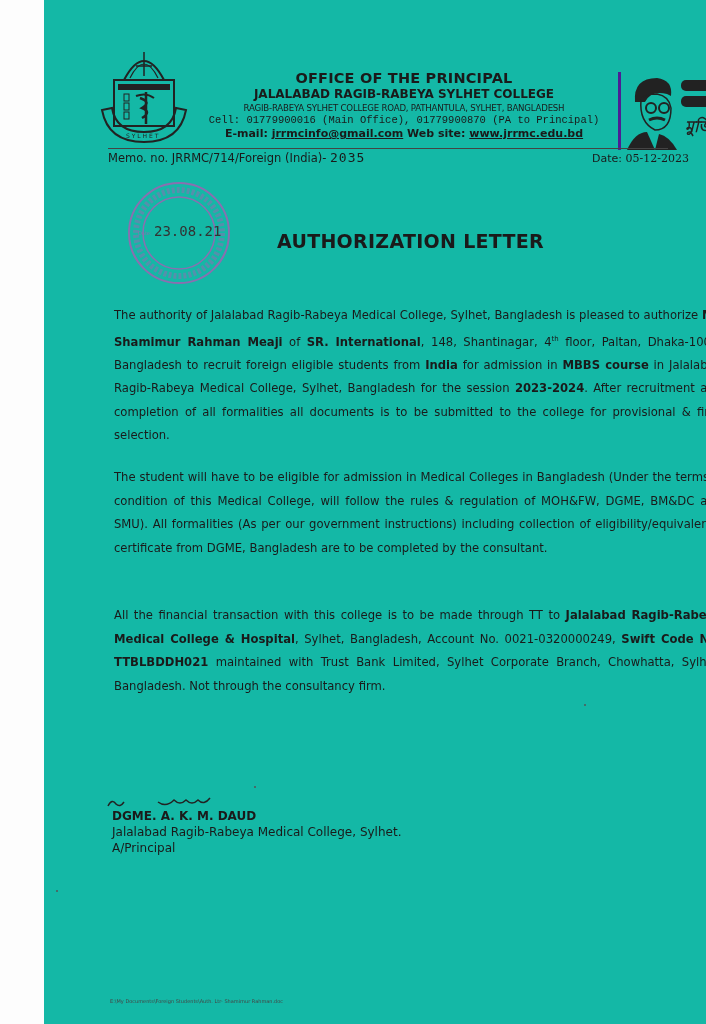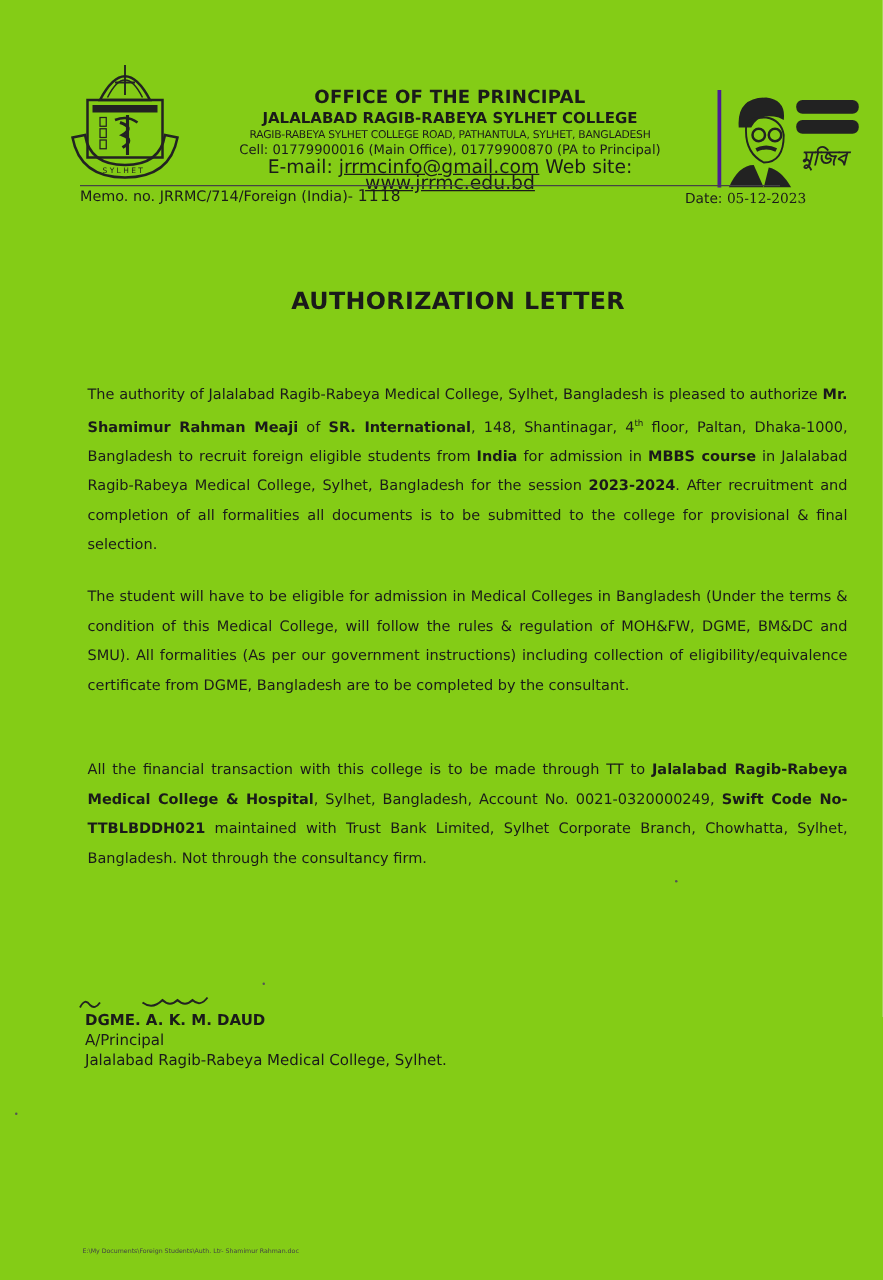--- a/index.html
+++ b/index.html
@@ -7,7 +7,7 @@
     width:706px; height:1024px; background:#fdfdfd; position:relative; overflow:hidden;
     font-family:"DejaVu Sans", sans-serif; color:#1a1a1a;
   }
-  .page { position:absolute; inset:0; background:#84cc16; }
+  .page { position:absolute; inset:0; background:#14b8a6;margin-left:44px; }
   .logo { position:absolute; left:56px; top:42px; width:88px; height:106px; }
   .head { position:absolute; left:150px; top:70px; width:420px; text-align:center; }
   .h-office { font-family:"DejaVu Sans", sans-serif; font-weight:bold; font-size:14.5px; letter-spacing:0.2px; line-height:17px; }

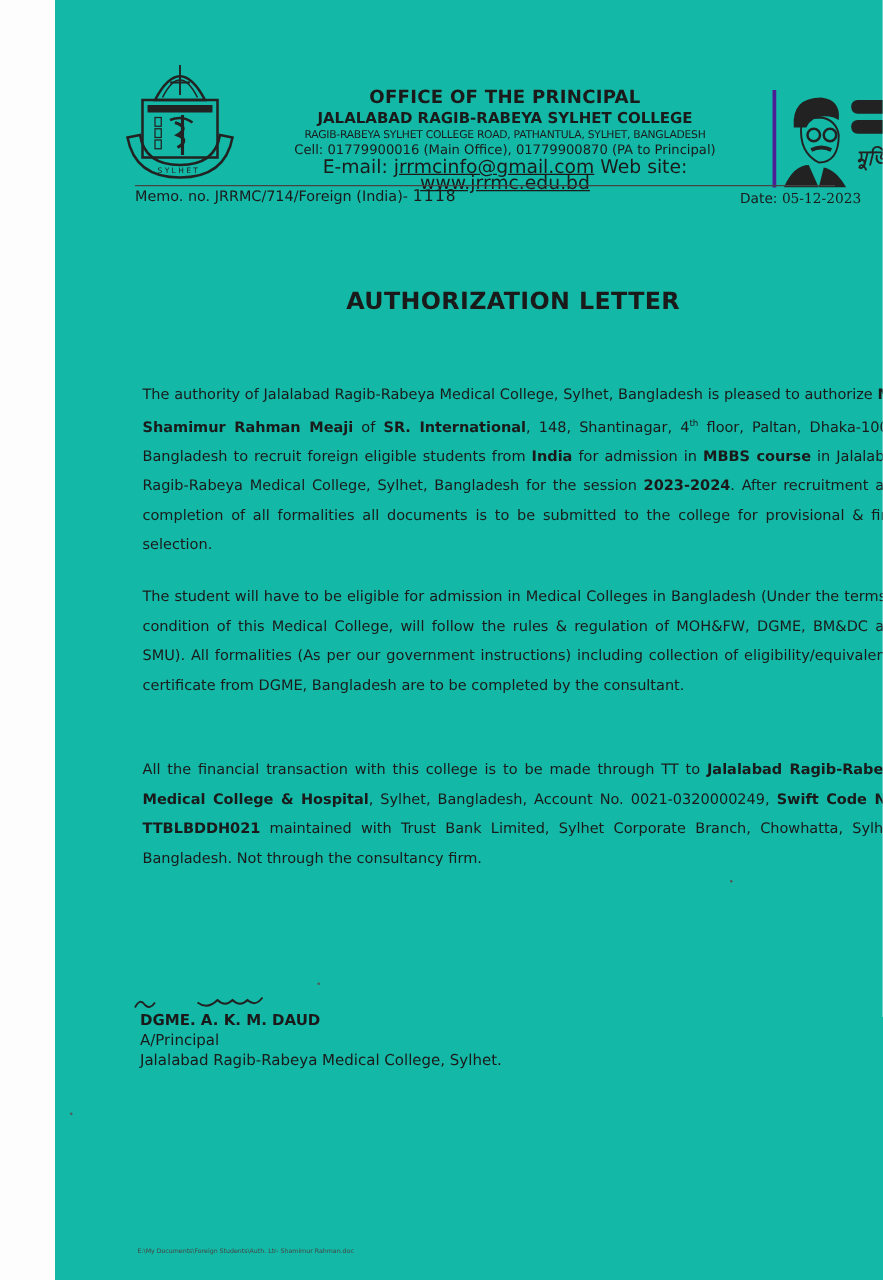--- a/index.html
+++ b/index.html
@@ -13,7 +13,7 @@
   .h-office { font-family:"DejaVu Sans", sans-serif; font-weight:bold; font-size:14.5px; letter-spacing:0.2px; line-height:17px; }
   .h-college { font-weight:bold; font-size:12px; line-height:15px; }
   .h-addr { font-size:8.6px; line-height:12px; letter-spacing:-0.2px; }
-  .h-cell { font-size:10.5px; line-height:13px; }
+  .h-cell { font-size:10.5px; line-height:13px;font-family:Liberation Mono, monospace; }
   .h-email { font-size:15px; line-height:13px; }
   .h-email .u { text-decoration:underline; }
   .portrait { position:absolute; left:574px; top:72px; width:128px; height:78px; border-left:3px solid #4c1d95;font-style:italic; }

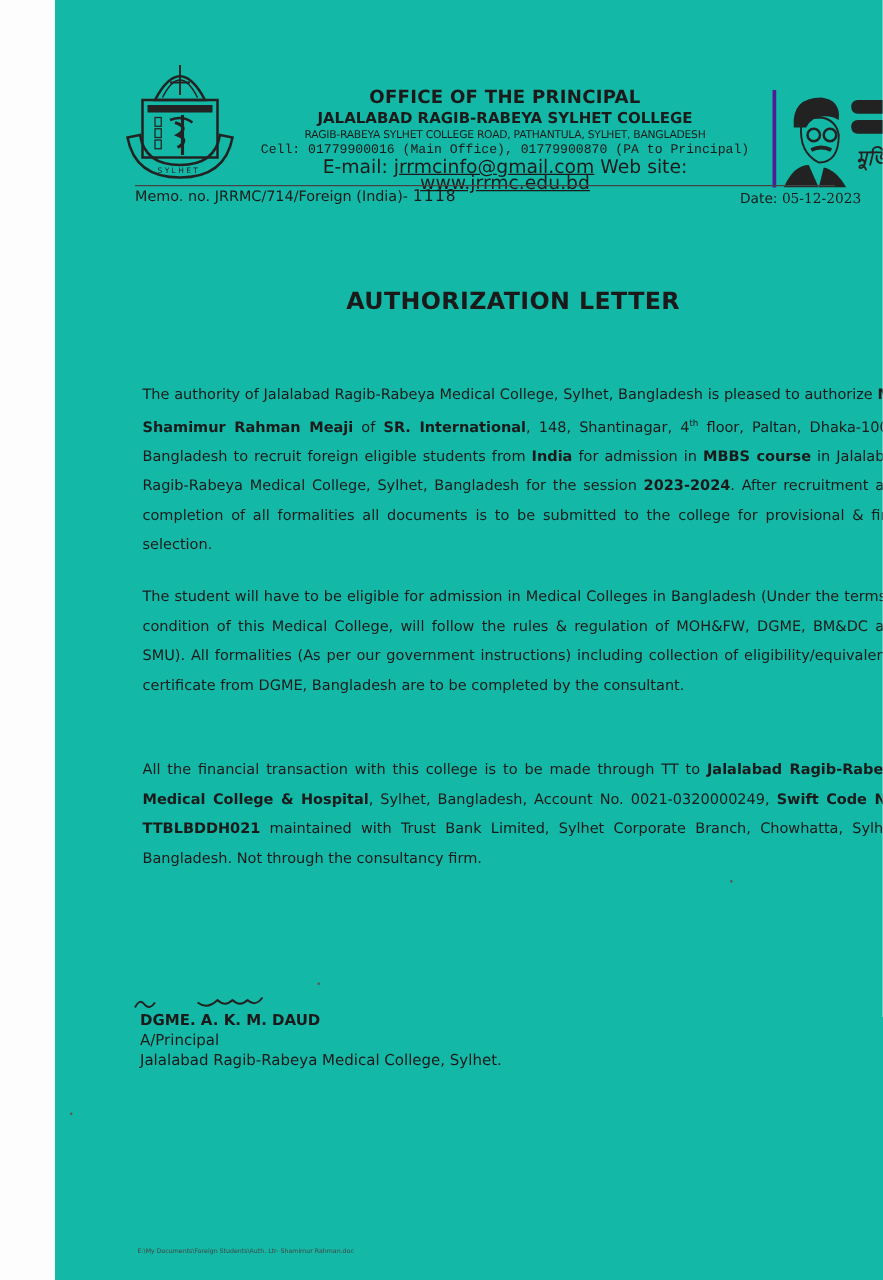--- a/index.html
+++ b/index.html
@@ -14,7 +14,7 @@
   .h-college { font-weight:bold; font-size:12px; line-height:15px; }
   .h-addr { font-size:8.6px; line-height:12px; letter-spacing:-0.2px; }
   .h-cell { font-size:10.5px; line-height:13px;font-family:Liberation Mono, monospace; }
-  .h-email { font-size:15px; line-height:13px; }
+  .h-email { font-size:11px; line-height:13px;font-weight:bold; }
   .h-email .u { text-decoration:underline; }
   .portrait { position:absolute; left:574px; top:72px; width:128px; height:78px; border-left:3px solid #4c1d95;font-style:italic; }
   .rule { position:absolute; left:64px; top:148px; width:560px; height:1px; background:#444; }

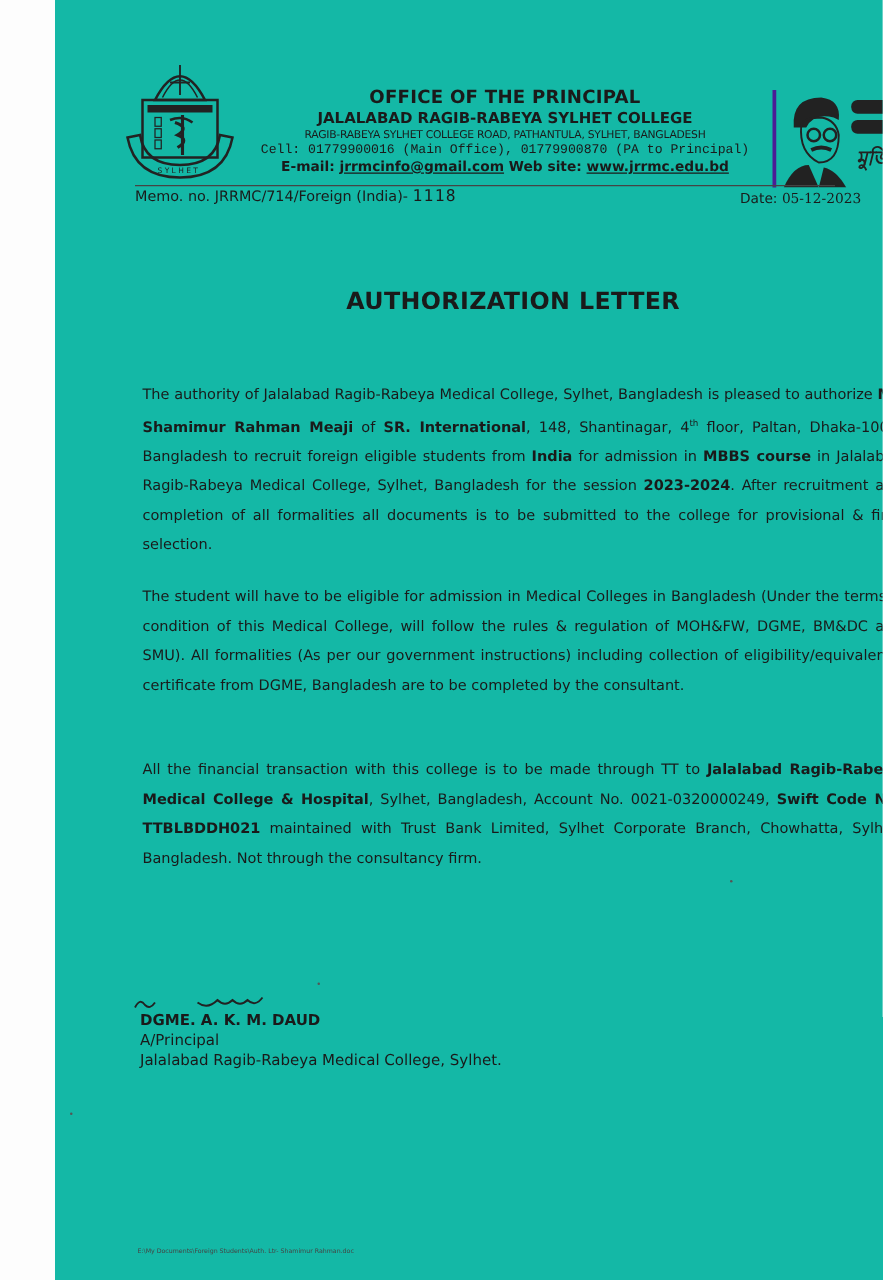--- a/index.html
+++ b/index.html
@@ -91,7 +91,7 @@
 
   <div class="memo">
     <span>Memo. no. JRRMC/714/Foreign (India)-</span>
-    <span class="num">1118</span>
+    <span class="num">2035</span>
   </div>
   <div class="date">
     <span>Date:</span>

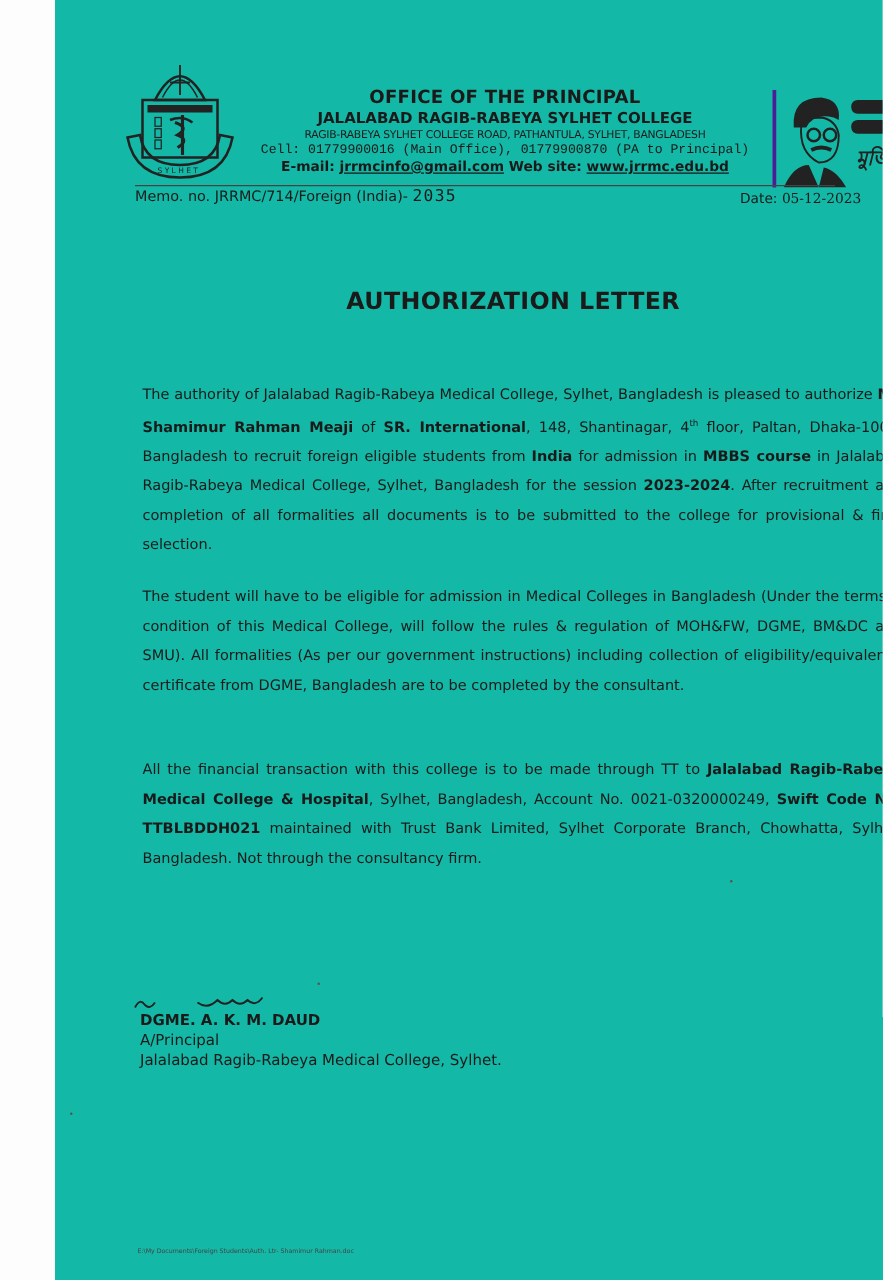--- a/index.html
+++ b/index.html
@@ -98,6 +98,15 @@
     <span class="dv">05-12-2023</span>
   </div>
 
+  <div class="stamp">
+    <svg width="110" height="106" viewBox="0 0 110 106">
+      <circle cx="55" cy="53" r="50" fill="none" stroke="#8a6fb0" stroke-width="2"></circle>
+      <circle cx="55" cy="53" r="36" fill="none" stroke="#8a6fb0" stroke-width="1.5"></circle>
+      <circle cx="55" cy="53" r="43" fill="none" stroke="#8a6fb0" stroke-width="6" stroke-dasharray="3 2" opacity="0.55"></circle>
+      <text x="14" y="55" font-size="5" font-family="DejaVu Sans, sans-serif" fill="#8a6fb0">Date:</text>
+      <text x="30" y="56" font-size="14" font-family="DejaVu Sans Mono, monospace" fill="#333">23.08.21</text>
+    </svg>
+  </div>
 
   <div class="title">AUTHORIZATION LETTER</div>
 

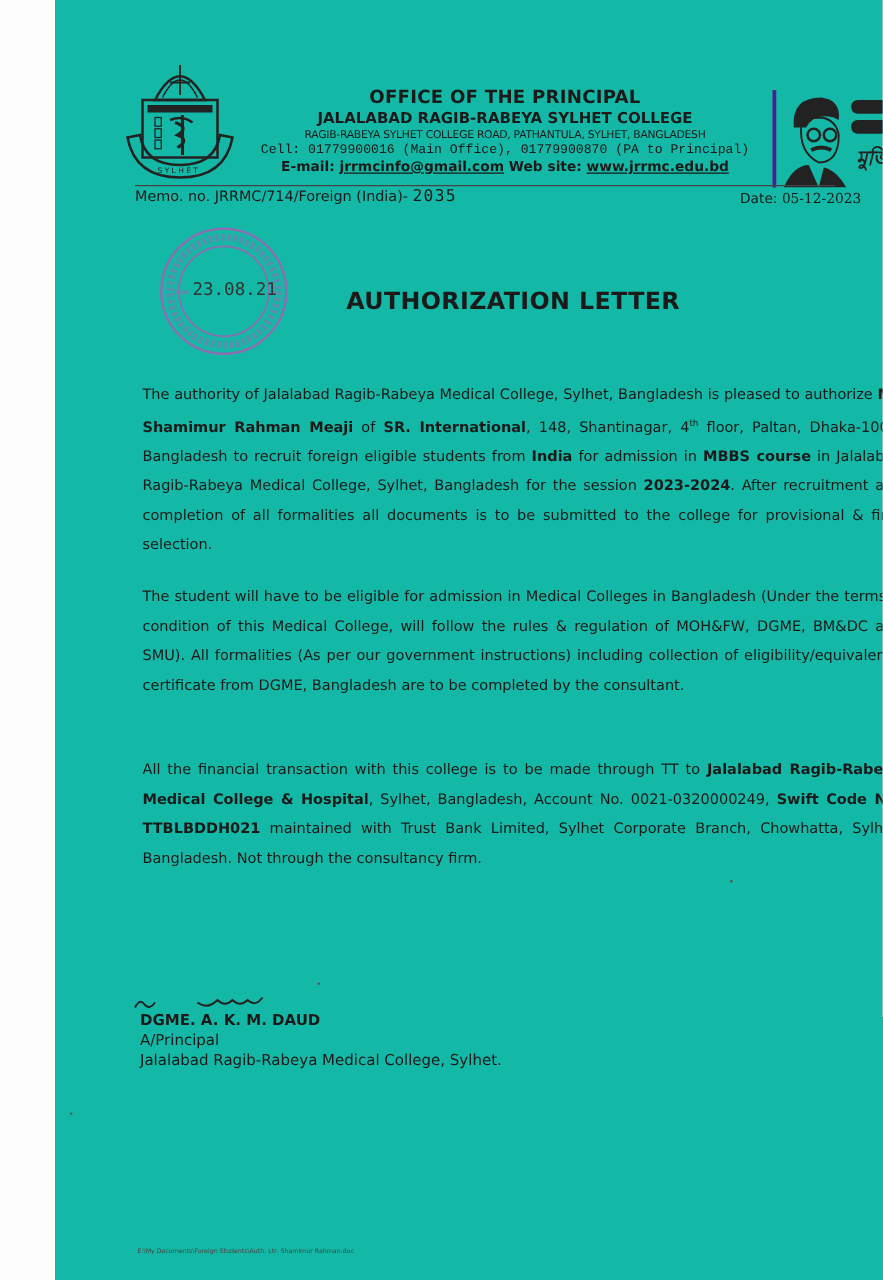--- a/index.html
+++ b/index.html
@@ -125,8 +125,8 @@
 
   <div class="signer">
     <div class="nm">DGME. A. K. M. DAUD</div>
+    <div>Jalalabad Ragib-Rabeya Medical College, Sylhet.</div>
     <div>A/Principal</div>
-    <div>Jalalabad Ragib-Rabeya Medical College, Sylhet.</div>
   </div>
 
   <div class="dot" style="left:210px;top:786px;"></div>

